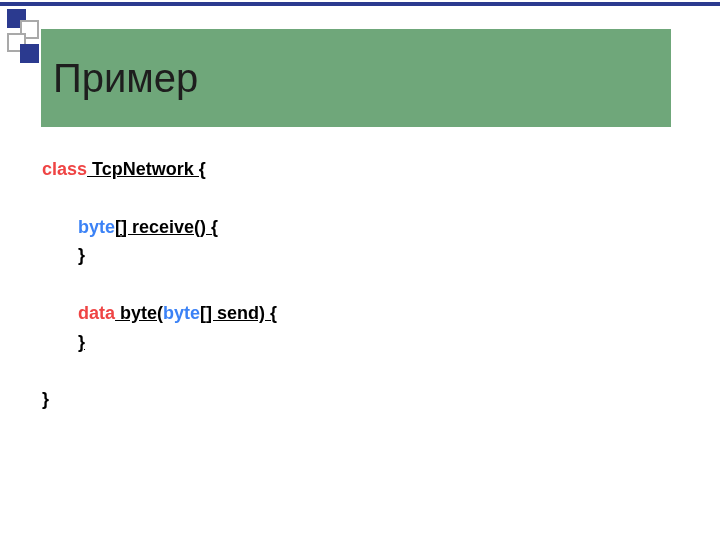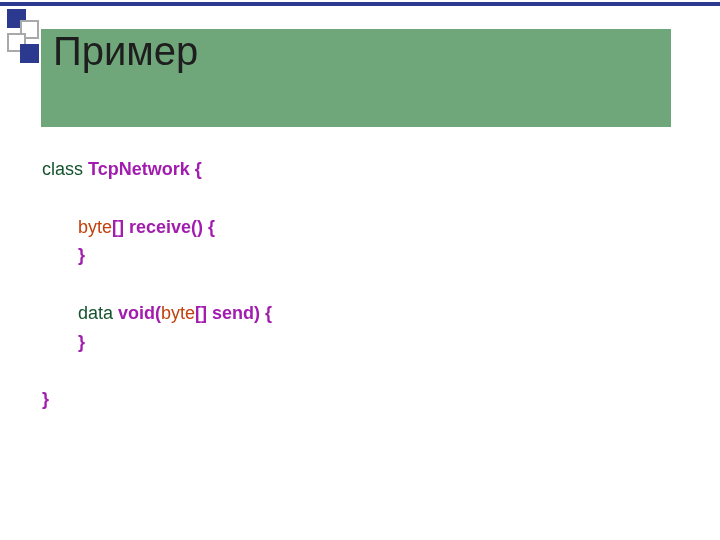--- a/index.html
+++ b/index.html
@@ -51,7 +51,7 @@
     height: 98px;
     background: #6fa77a;
     display: flex;
-    align-items: flex-start;
+    align-items: center;
     box-sizing: border-box;
     padding-left: 12px;
   }

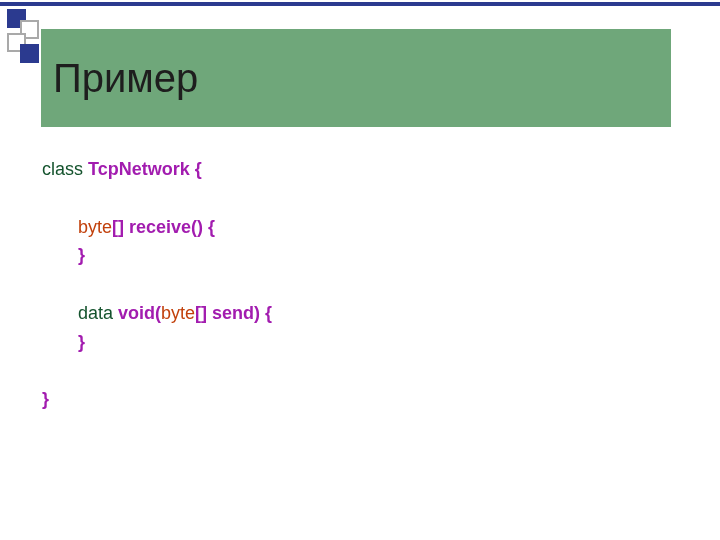--- a/index.html
+++ b/index.html
@@ -76,7 +76,7 @@
     display: inline-block;
     width: 36px;
   }
-  .kw       { color: #14532d; font-weight: 400; }   
+  .kw       { color: #ef4444; font-weight: 700; }   
   .kw-type  { color: #c2410c; font-weight: 400; }   
   .plain    { color: #a21caf; font-weight: 700; }
   .blank-line { height: 1.6em; }

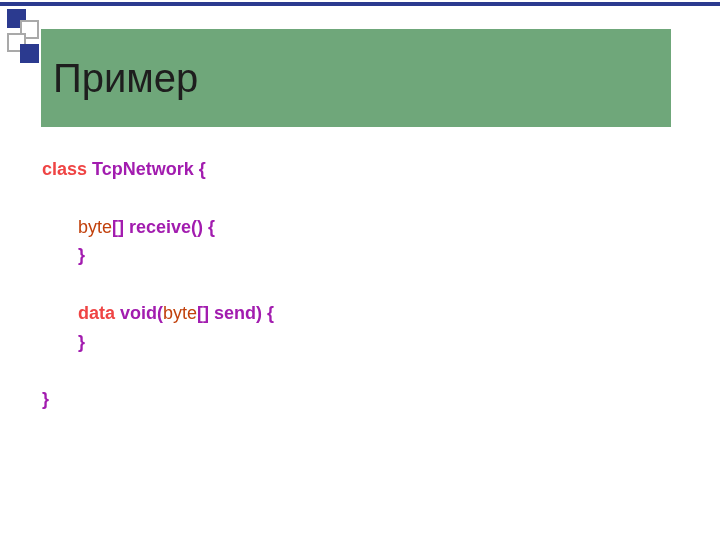--- a/index.html
+++ b/index.html
@@ -78,7 +78,7 @@
   }
   .kw       { color: #ef4444; font-weight: 700; }   
   .kw-type  { color: #c2410c; font-weight: 400; }   
-  .plain    { color: #a21caf; font-weight: 700; }
+  .plain    { color: #000000; font-weight: 700; text-decoration: underline; }
   .blank-line { height: 1.6em; }
 </style>
 </head>

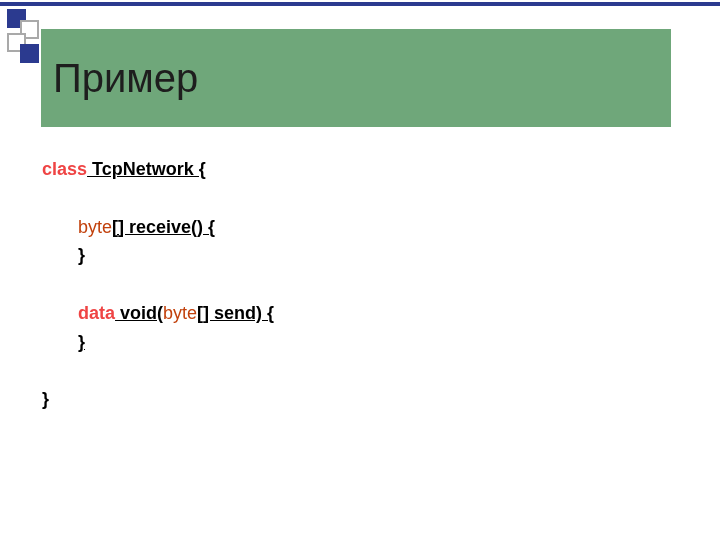--- a/index.html
+++ b/index.html
@@ -77,7 +77,7 @@
     width: 36px;
   }
   .kw       { color: #ef4444; font-weight: 700; }   
-  .kw-type  { color: #c2410c; font-weight: 400; }   
+  .kw-type  { color: #3b82f6; font-weight: 700; }   
   .plain    { color: #000000; font-weight: 700; text-decoration: underline; }
   .blank-line { height: 1.6em; }
 </style>

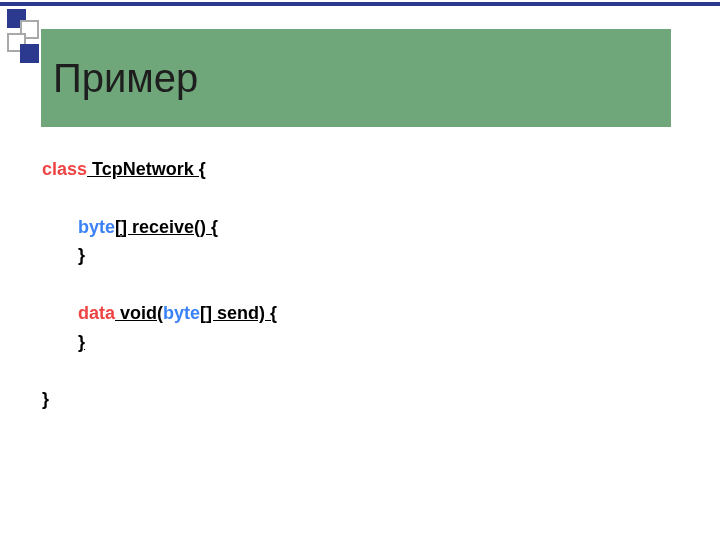--- a/index.html
+++ b/index.html
@@ -111,7 +111,7 @@
     </div>
     <div class="blank-line"></div>
     <div>
-      <span class="indent"></span><span class="kw">data</span><span class="plain"> void(</span><span class="kw-type">byte</span><span class="plain">[] send) {</span>
+      <span class="indent"></span><span class="kw">data</span><span class="plain"> byte(</span><span class="kw-type">byte</span><span class="plain">[] send) {</span>
     </div>
     <div>
       <span class="indent"></span><span class="plain">}</span>

